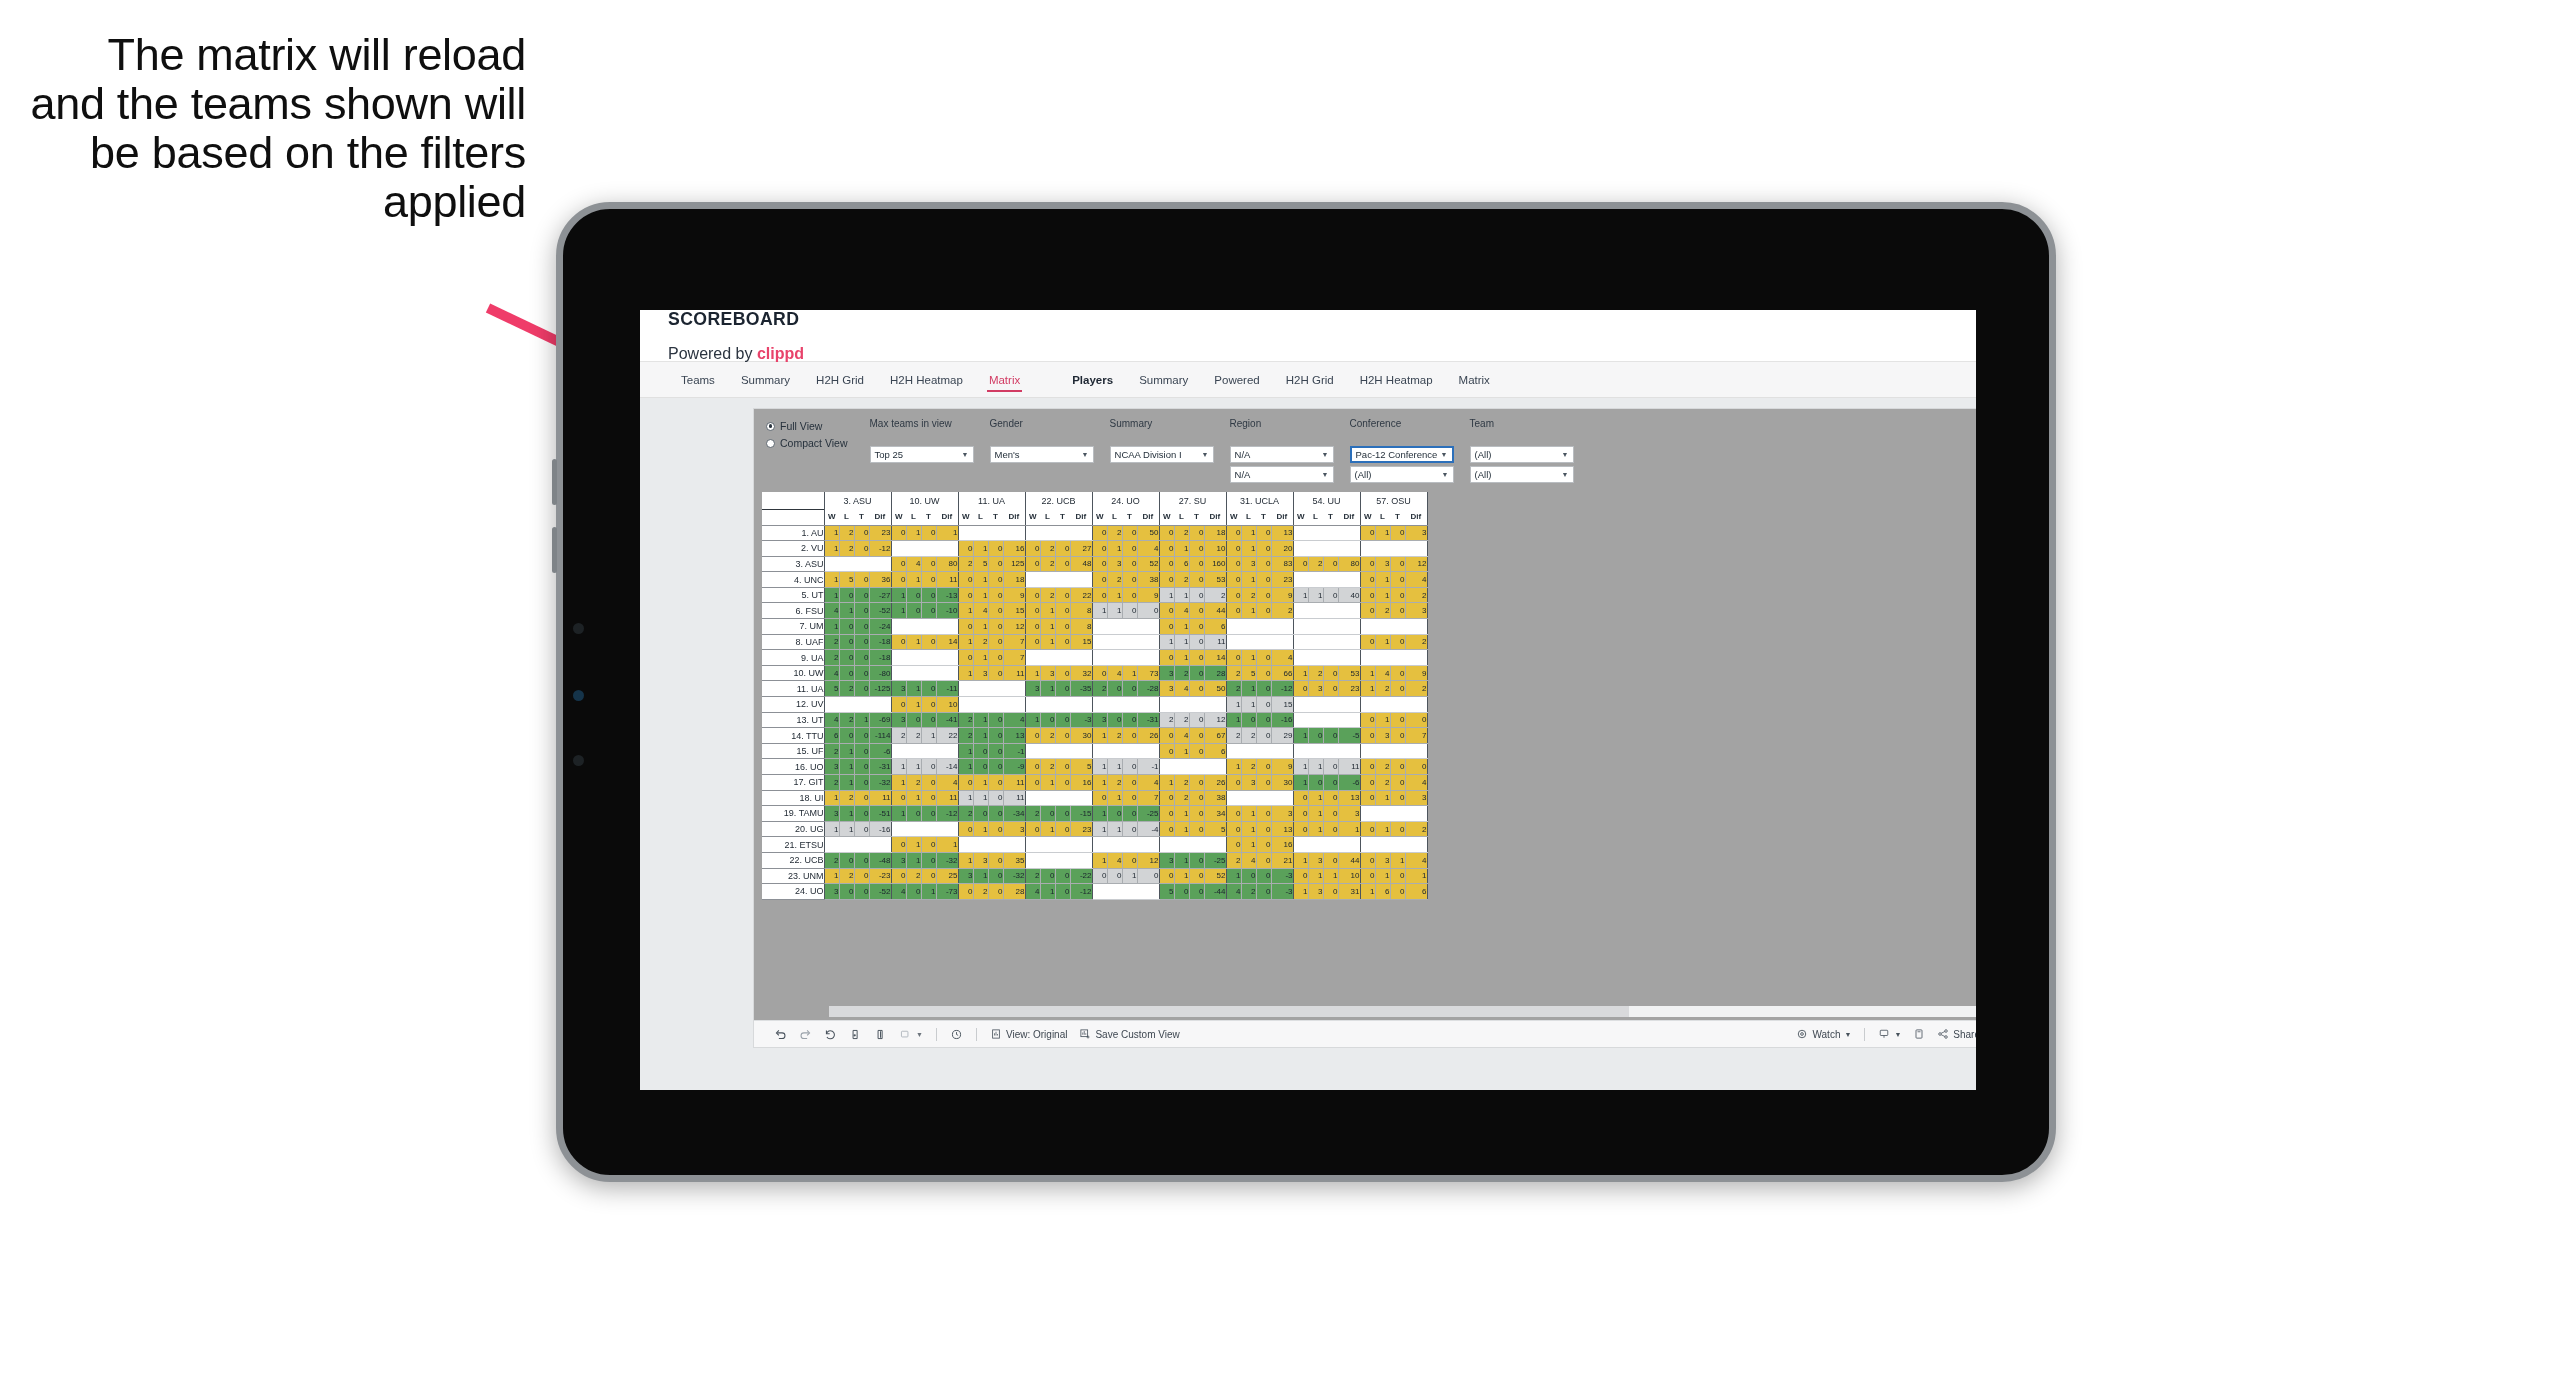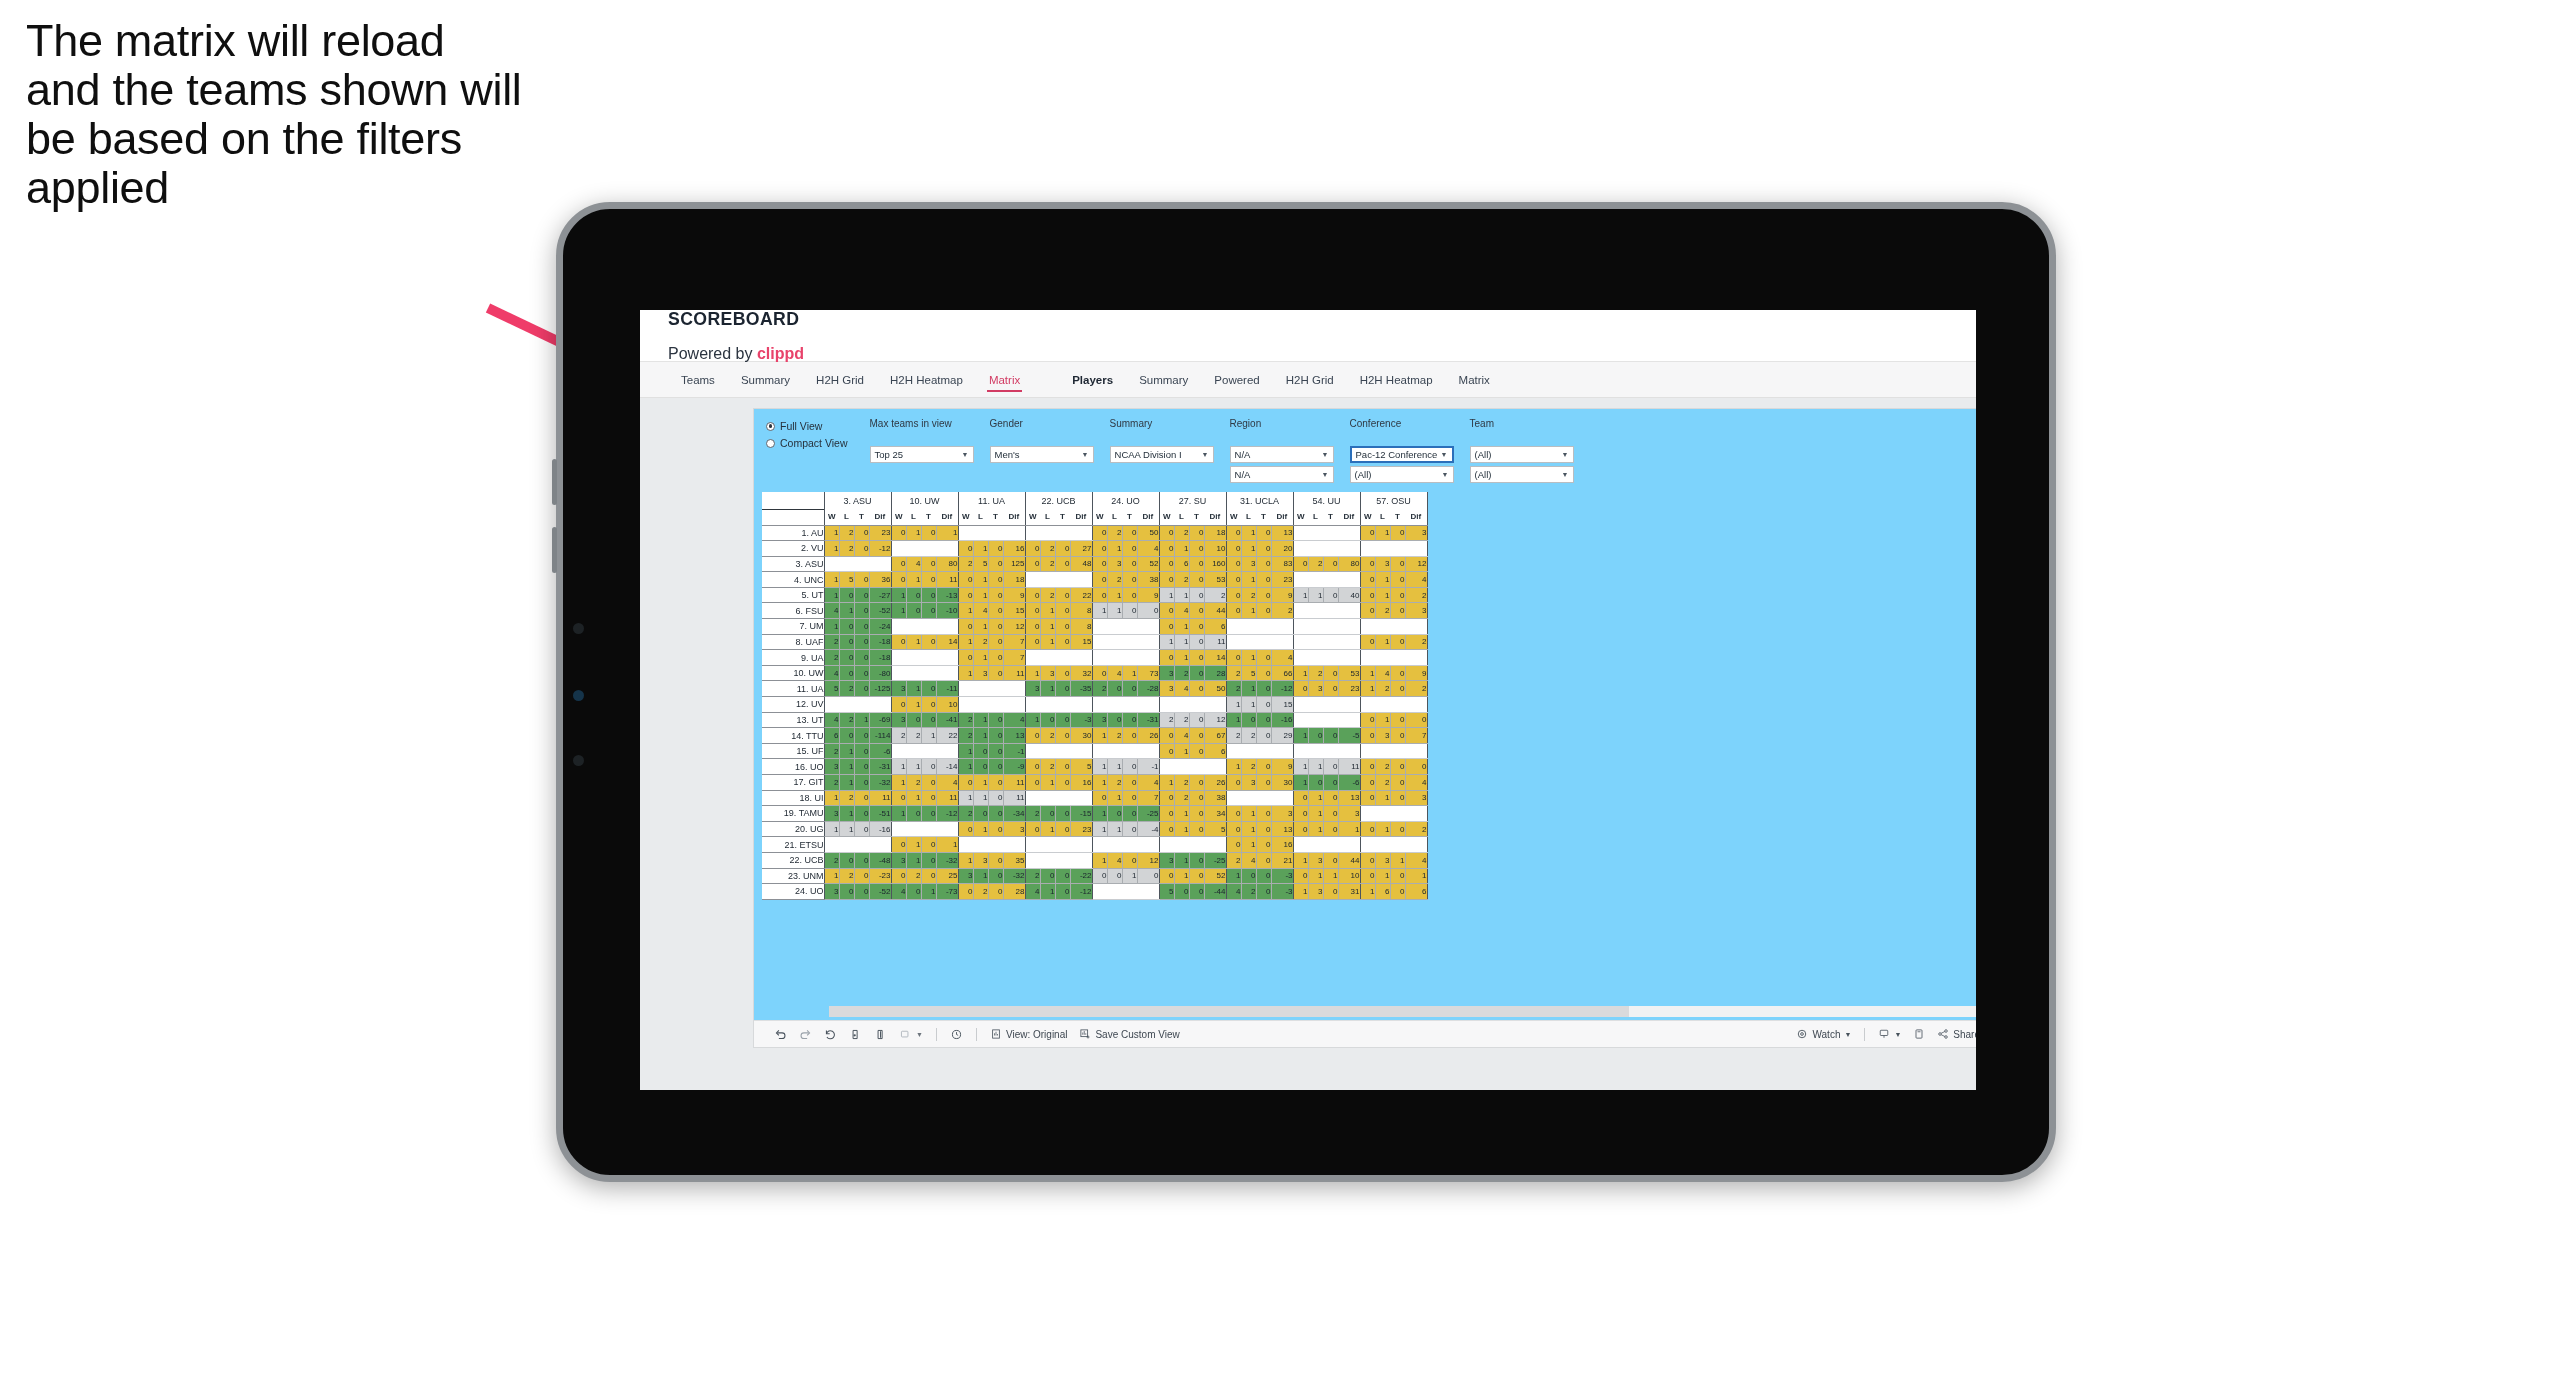--- a/index.html
+++ b/index.html
@@ -13,9 +13,9 @@
 
   
   .annotation {
-    position: absolute; left: 26px; top: 16px; width: 500px;
+    position: absolute; left: 26px; top: 30px; width: 500px;
     font-size: 45px; line-height: 1.09; color: #0f0f0f;
-    font-family: "Liberation Sans", sans-serif; letter-spacing: -0.3px;
+    font-family: "Liberation Sans", sans-serif; letter-spacing: -0.3px; text-align: right;
   }
 
   

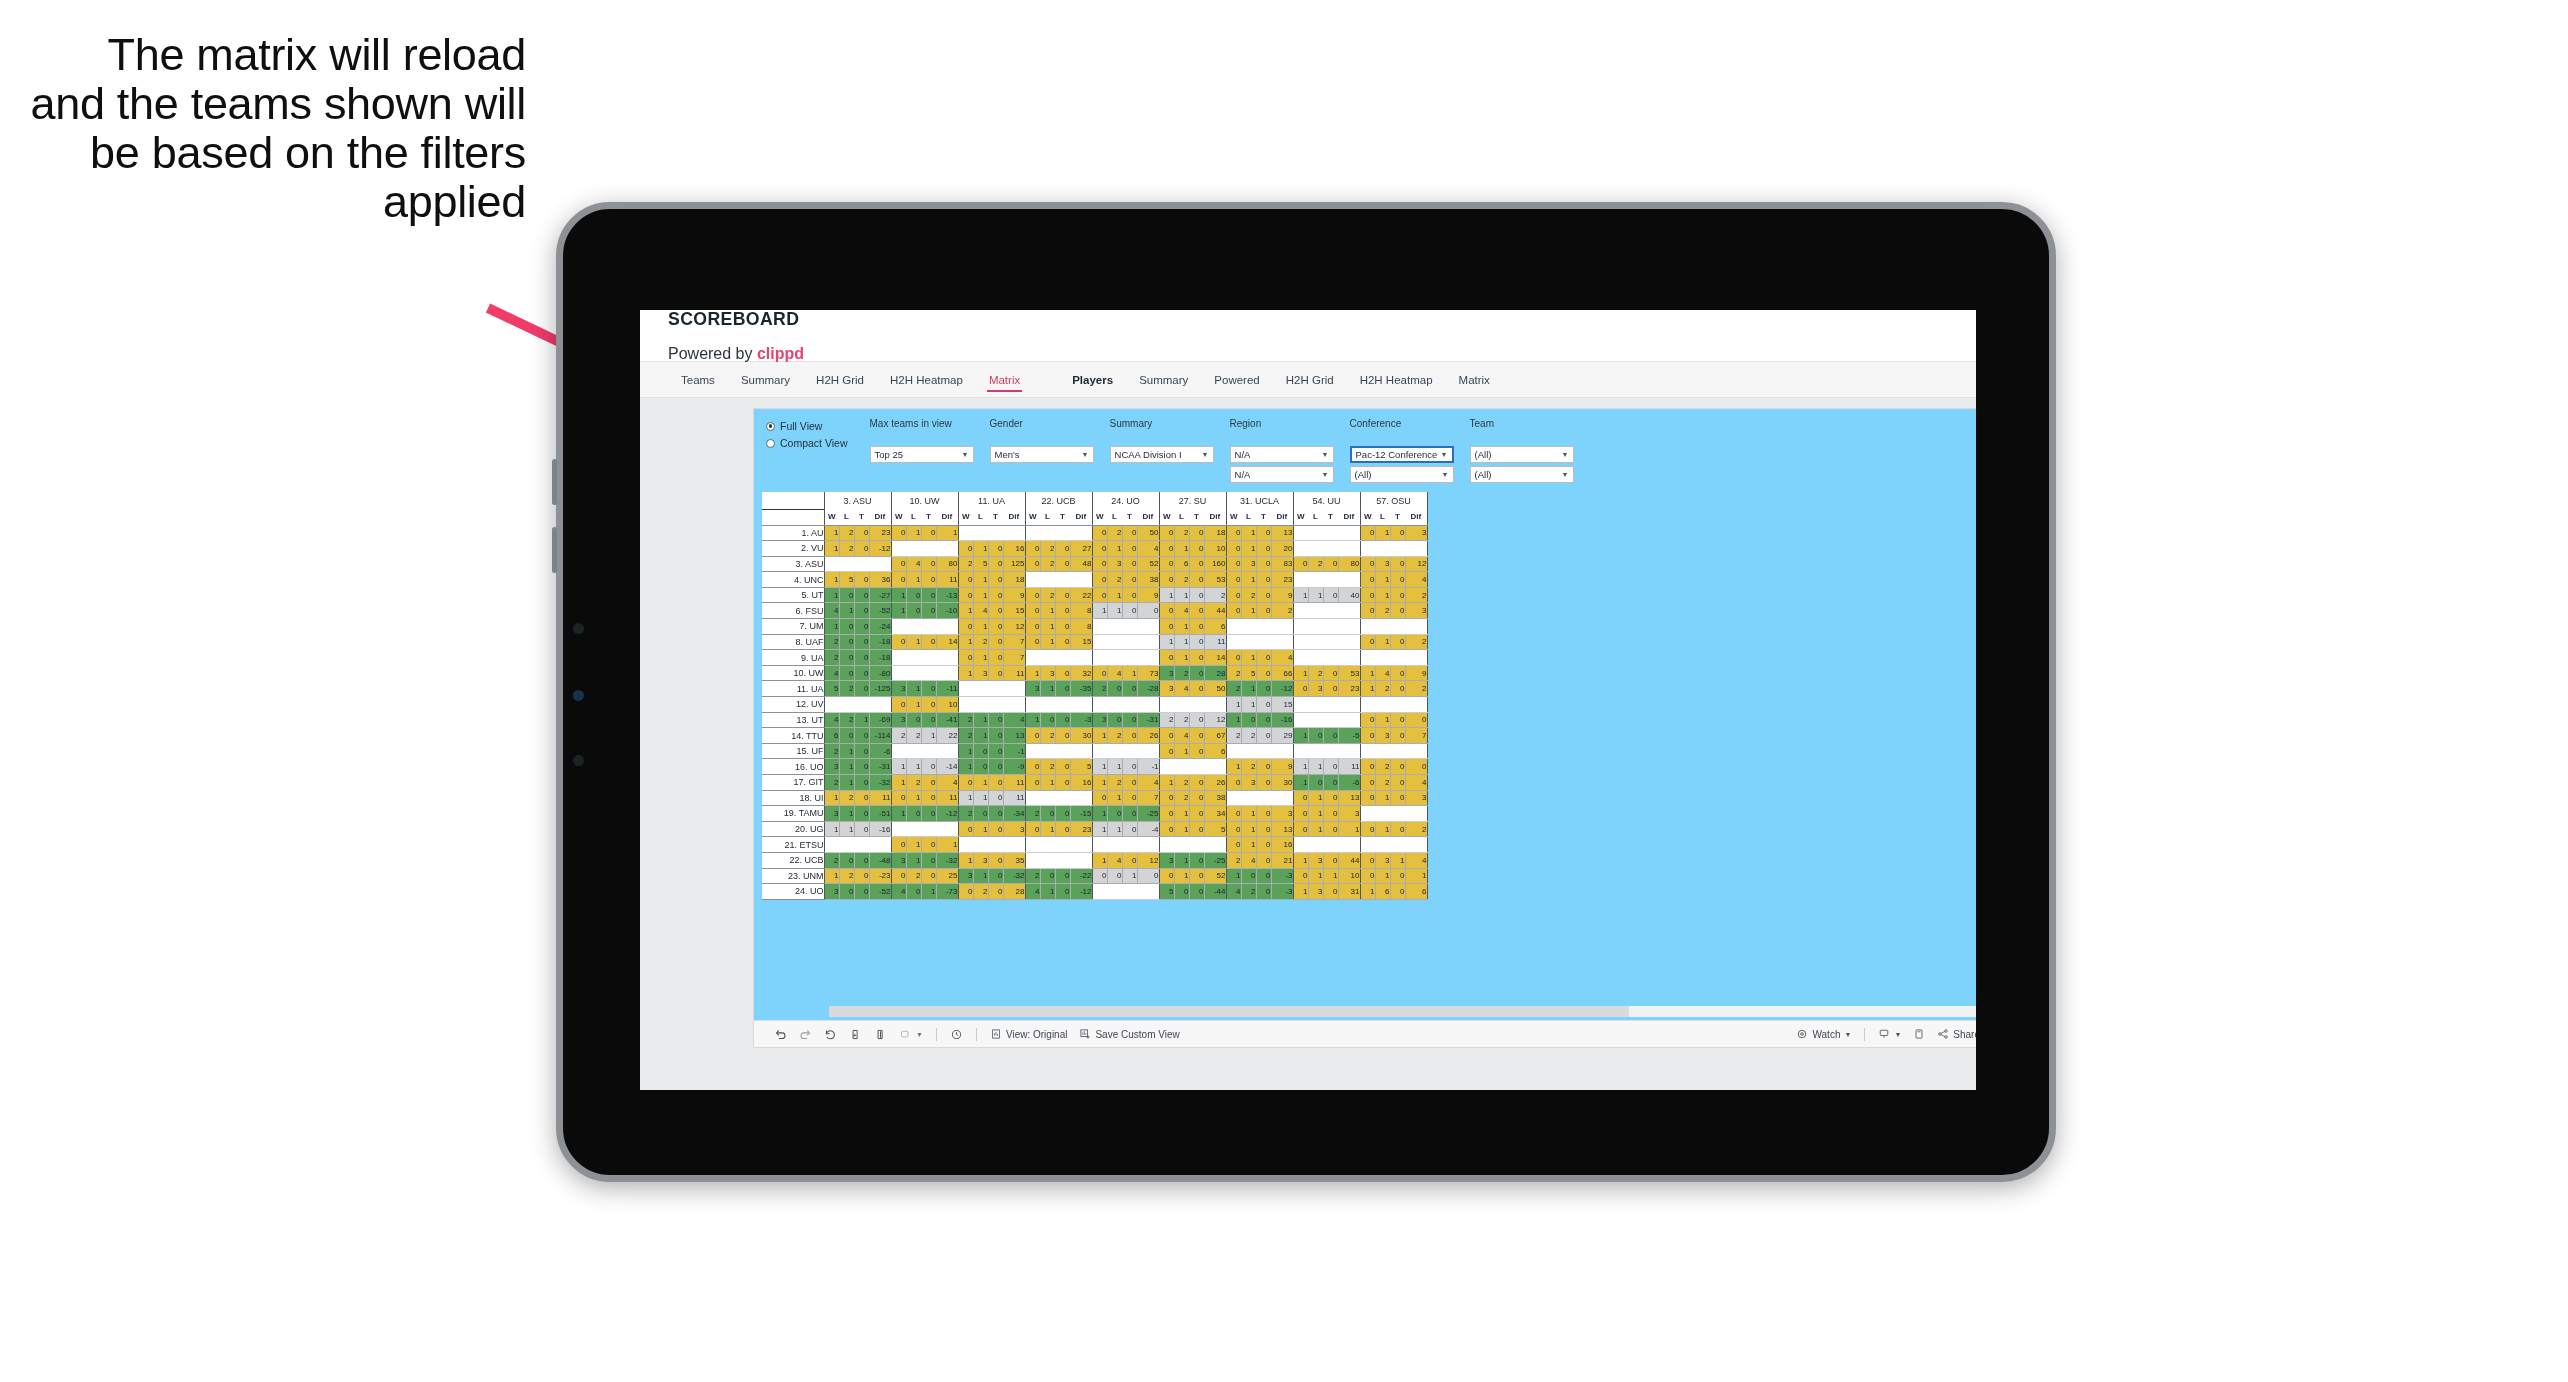--- a/index.html
+++ b/index.html
@@ -98,7 +98,7 @@
   .work { position: relative; height: 692px; background: #e9ebed; padding-top: 10px; }
   .sheet {
     position: absolute; left: 113px; top: 10px; width: 1248px; height: 640px;
-    background: #7dd3fc; border: 1px solid #d7d9db;
+    background: #a3a3a3; border: 1px solid #d7d9db;
   }
 
   

